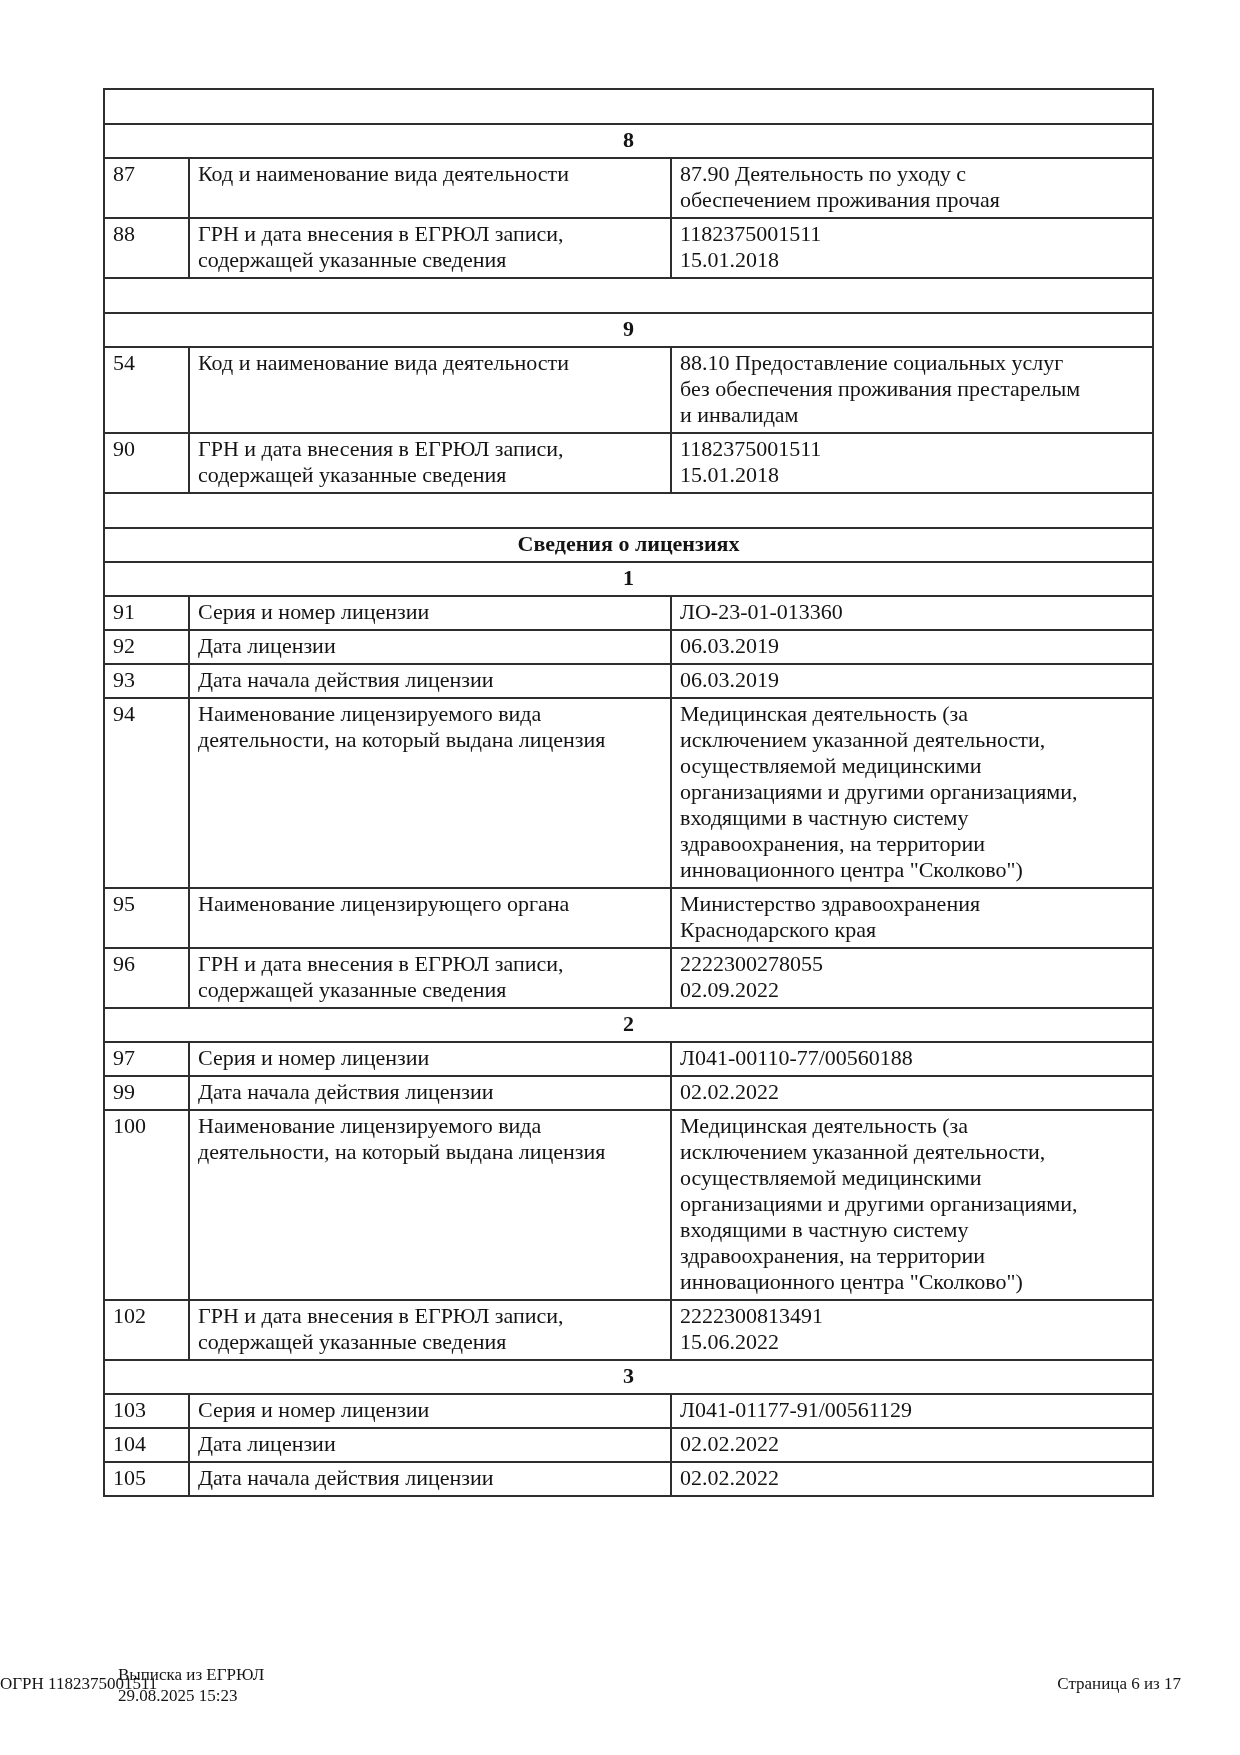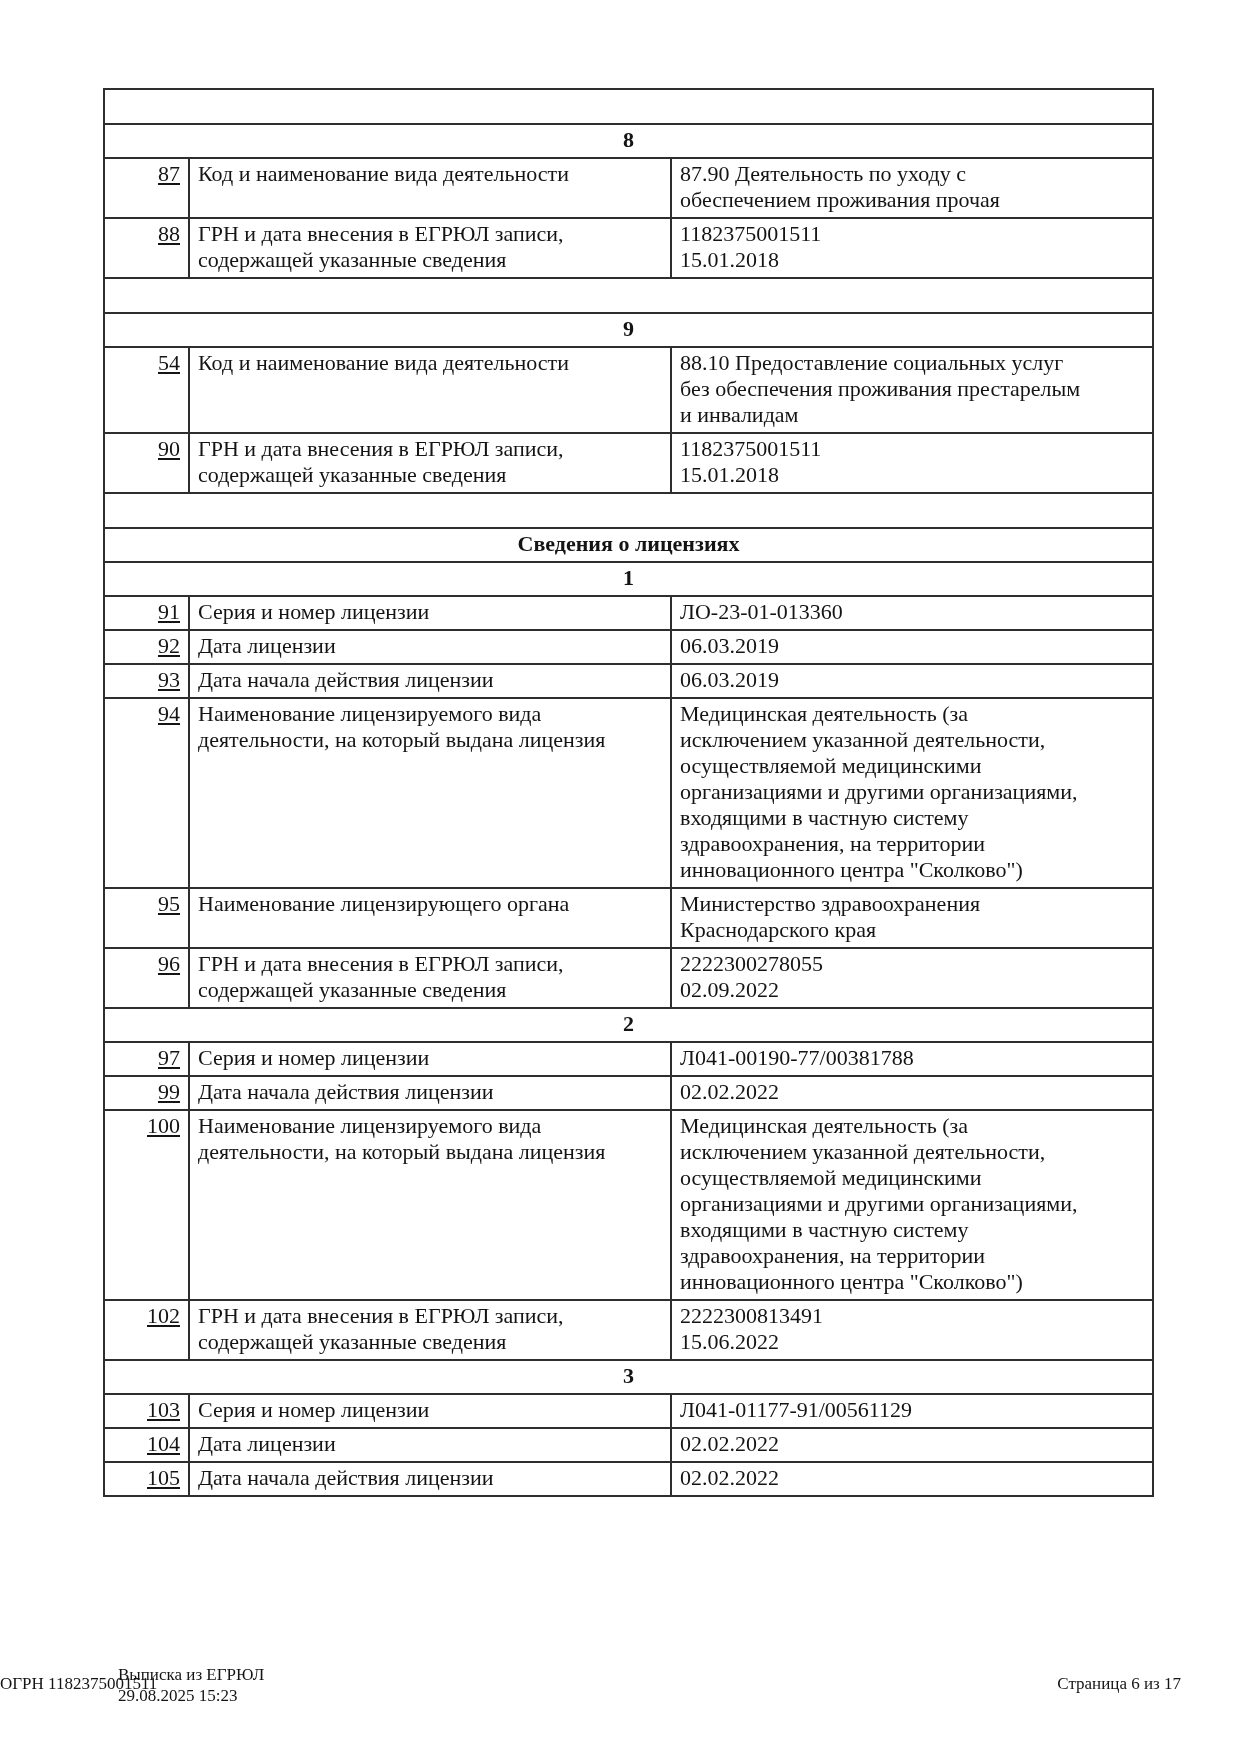--- a/index.html
+++ b/index.html
@@ -27,7 +27,7 @@
     padding:2px 8px 4px 8px;
     overflow:hidden;
   }
-  td.num{text-align:right;padding-left:2px;padding-right:2px;text-decoration:underline;}
+  td.num{text-align:left;padding-left:2px;padding-right:2px;}
   td.label,td.value{white-space:pre-line;}
   td.section,td.title{
     text-align:center;

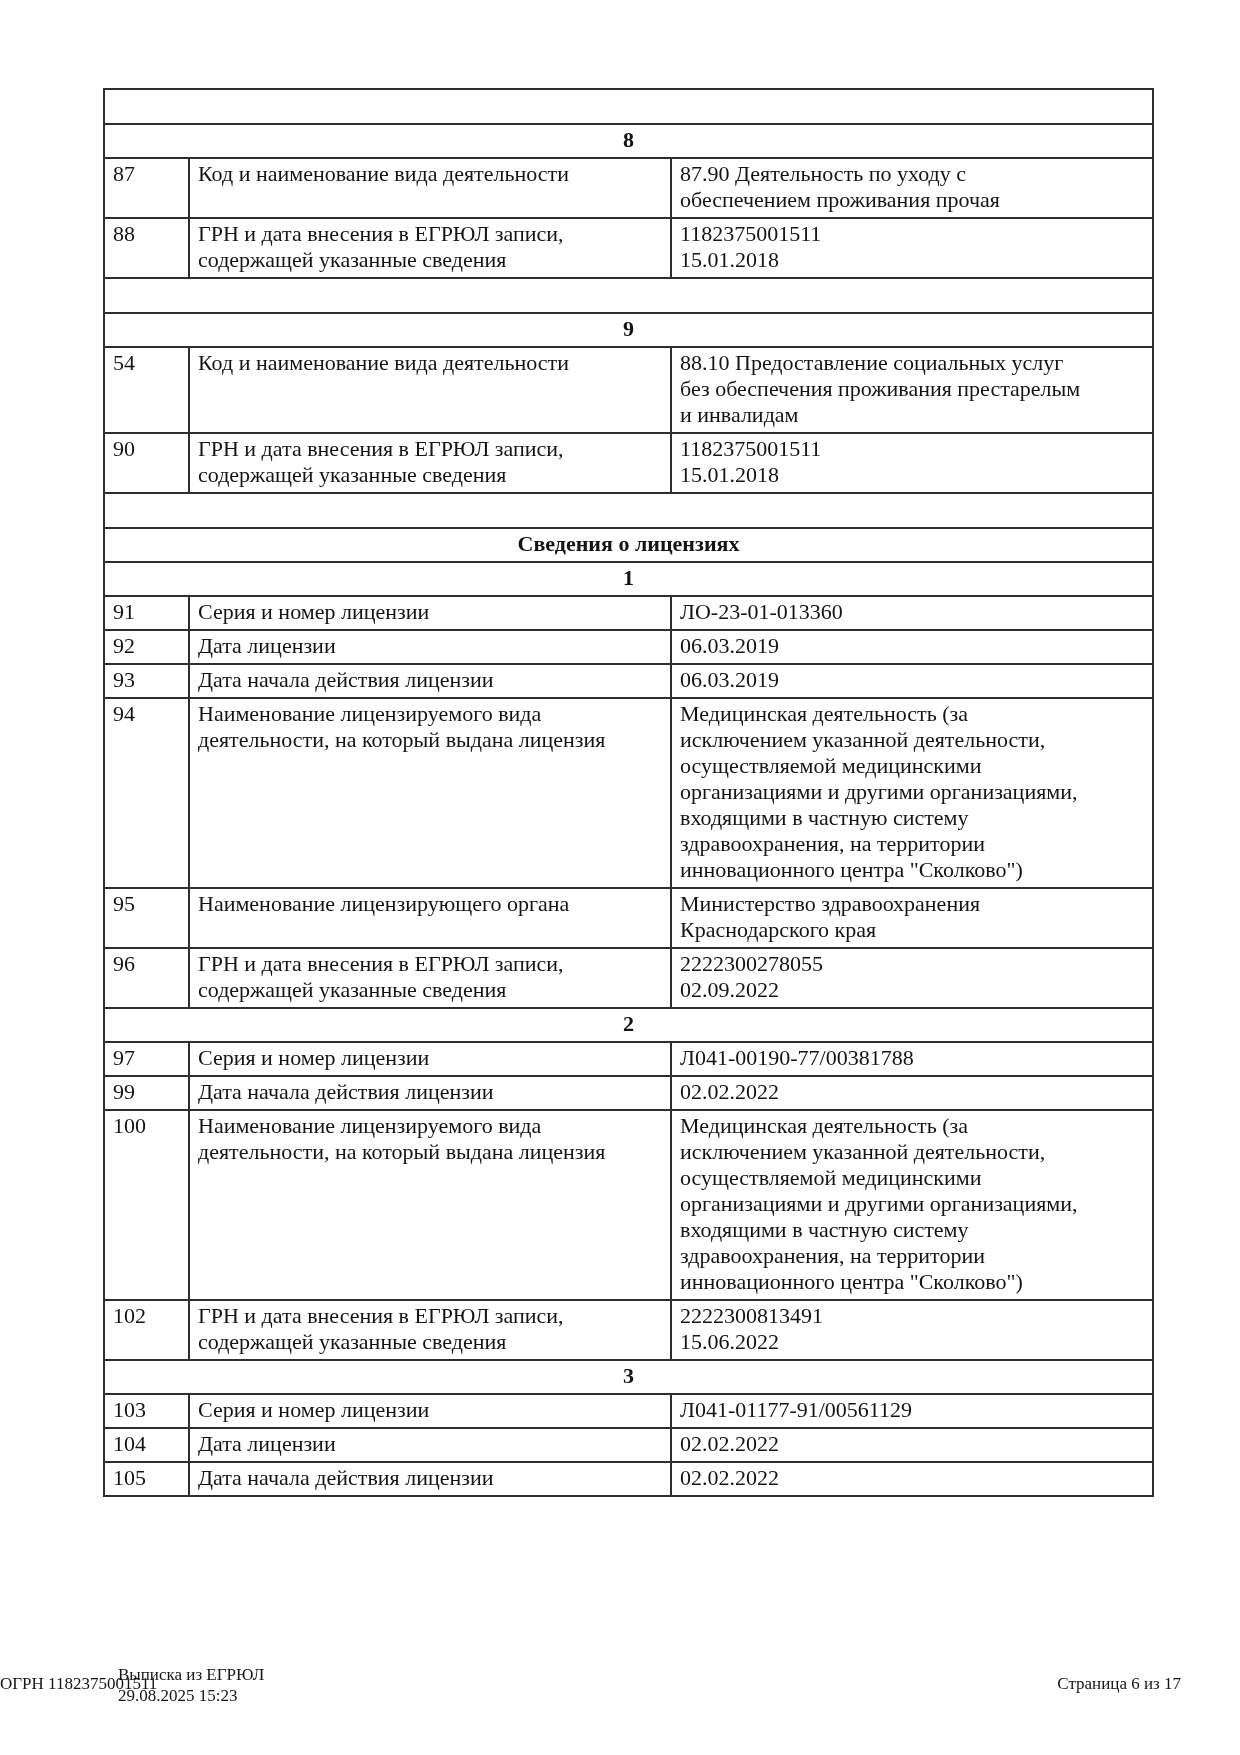--- a/index.html
+++ b/index.html
@@ -151,7 +151,7 @@
         <tr>
           <td class="num">97</td>
           <td class="label">Серия и номер лицензии</td>
-          <td class="value">Л041-00190-77/00381788</td>
+          <td class="value">Л041-00110-77/00560188</td>
         </tr>
         <tr>
           <td class="num">99</td>

